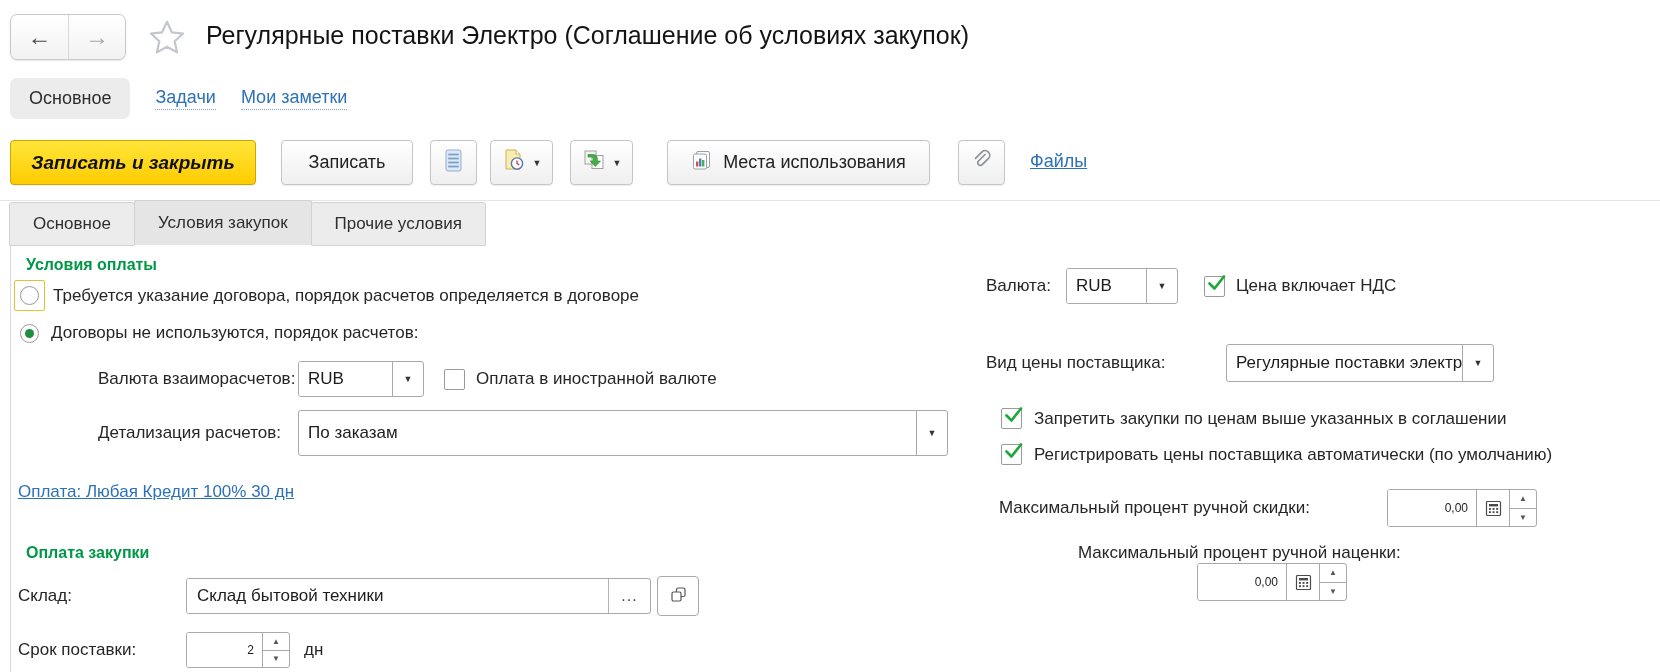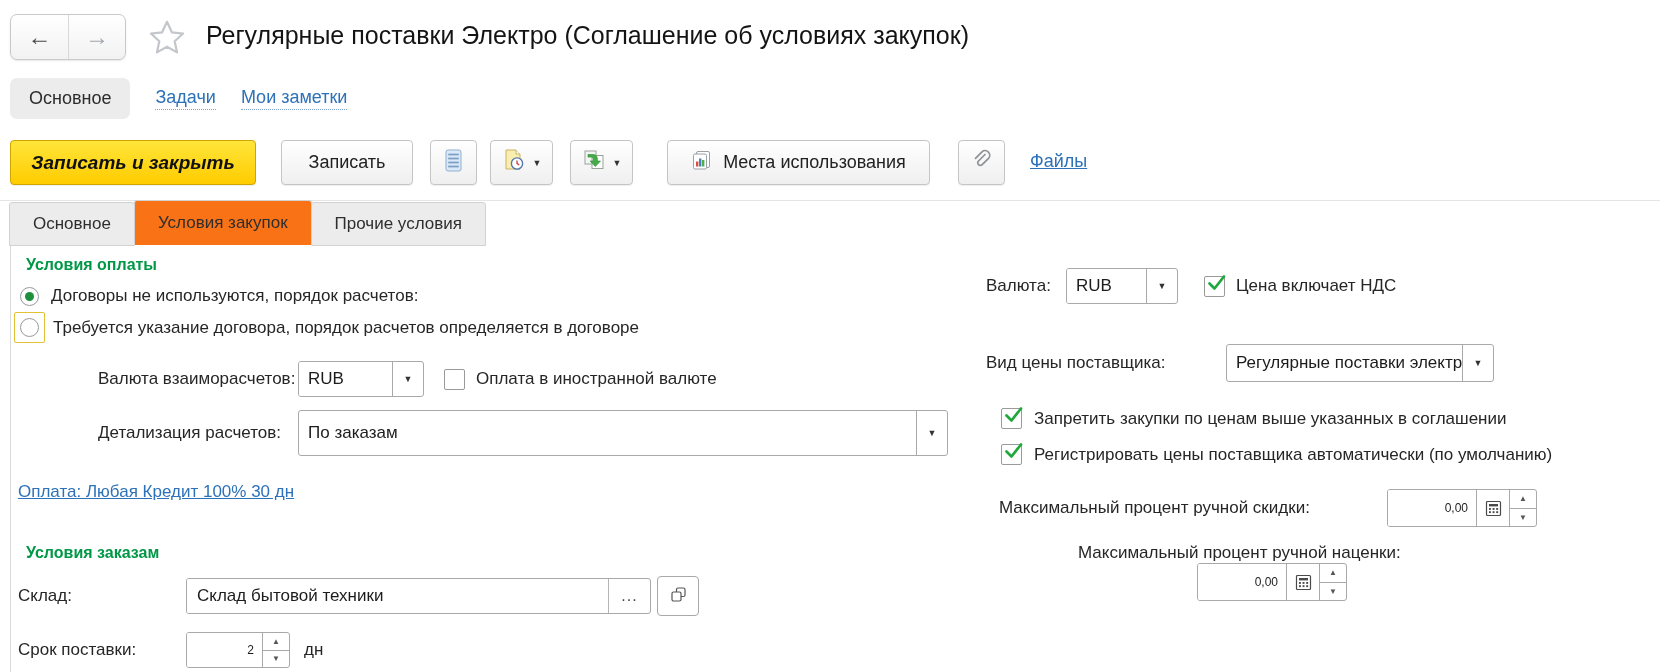--- a/index.html
+++ b/index.html
@@ -44,7 +44,7 @@
     padding-left:10px; border-top:1px solid #e5e5e5; }
   .tab { height:44px; padding:0 23px; display:flex; align-items:center; font-size:17px; color:#2e2e2e;
     background:#ececec; border:1px solid #d2d2d2; border-radius:3px 3px 0 0; margin-left:-1px; cursor:pointer; white-space:nowrap; }
-  .tab.active { background:#f97316; height:46px; border-bottom:1px solid #fff; z-index:2; }
+  .tab.active { background:#e5e5e5; height:46px; border-bottom:1px solid #fff; z-index:2; }
   
   .content { position:absolute; left:10px; top:246px; right:0; bottom:0; border-left:1px solid #dadada; background:#fff; }
   .col { position:absolute; top:10px; }

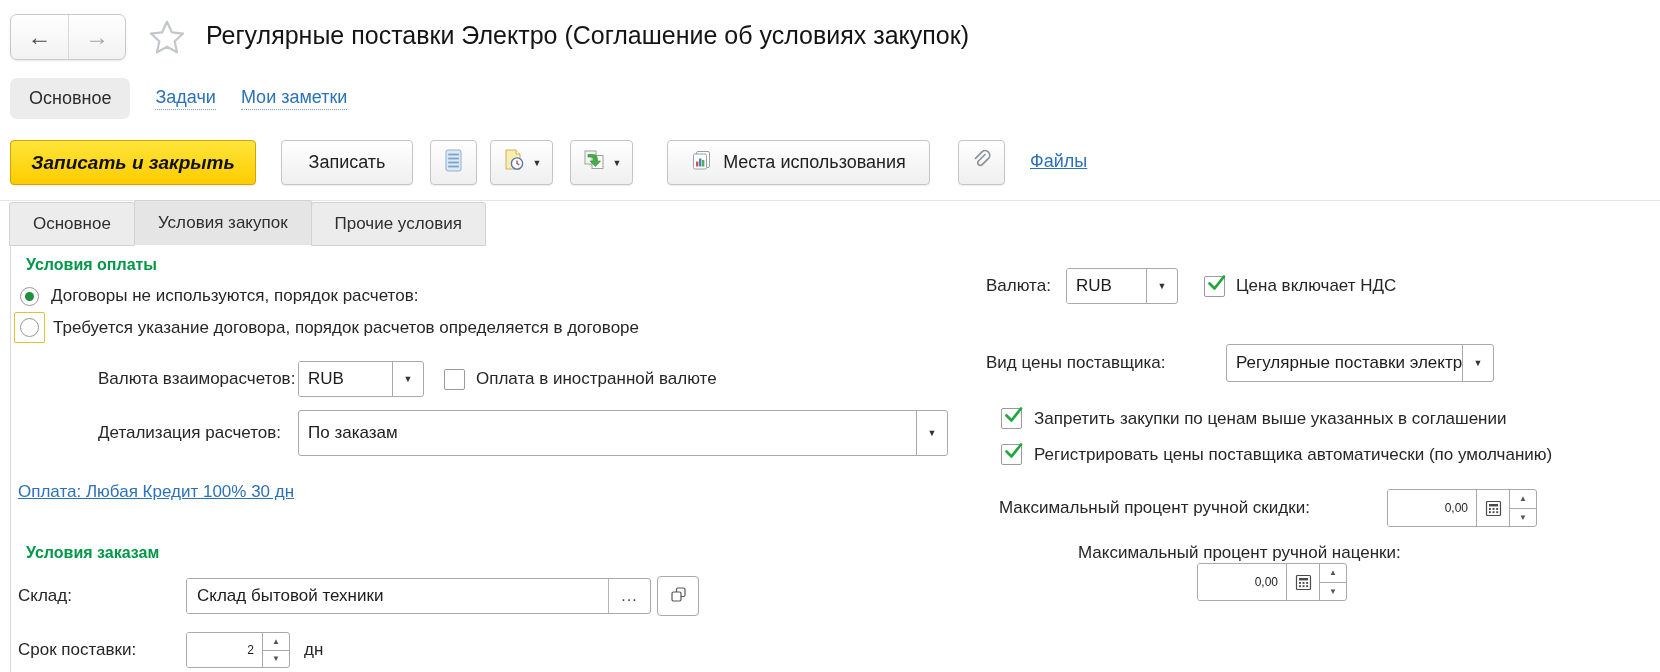--- a/index.html
+++ b/index.html
@@ -174,16 +174,16 @@
     <div class="col col-left">
       <div class="sect">Условия оплаты</div>
 
+      <div class="row" style="margin-top:6px; margin-left:-12px;">
+        <span class="focusbox">
+          <span class="rd"></span>
+        </span>
+        <span class="lbl" style="margin-left:8px;">Требуется указание договора, порядок расчетов определяется в договоре</span>
+      </div>
+
       <div class="row" style="margin-top:12px; margin-left:-6px;">
         <span class="rd sel"></span>
         <span class="lbl" style="margin-left:12px;">Договоры не используются, порядок расчетов:</span>
-      </div>
-
-      <div class="row" style="margin-top:6px; margin-left:-12px;">
-        <span class="focusbox">
-          <span class="rd"></span>
-        </span>
-        <span class="lbl" style="margin-left:8px;">Требуется указание договора, порядок расчетов определяется в договоре</span>
       </div>
 
       <div class="row" style="margin-top:18px; margin-left:72px;">

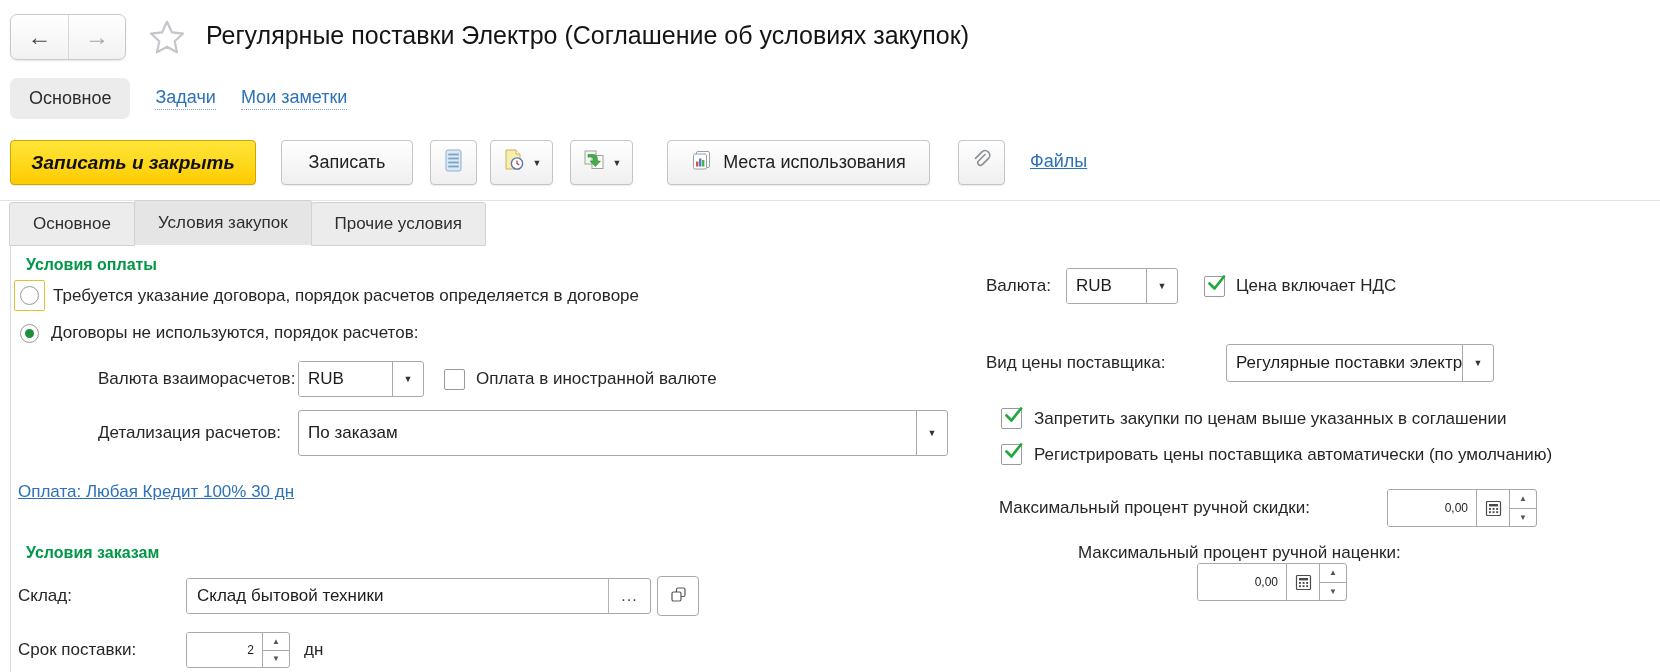--- a/index.html
+++ b/index.html
@@ -208,7 +208,7 @@
         <a class="biglink">Оплата: Любая Кредит 100% 30 дн</a>
       </div>
 
-      <div class="sect" style="margin-top:42px;">Условия заказам</div>
+      <div class="sect" style="margin-top:42px;">Оплата закупки</div>
 
       <div class="row" style="margin-top:14px; margin-left:-8px;">
         <span class="lbl" style="width:168px;">Склад:</span>

